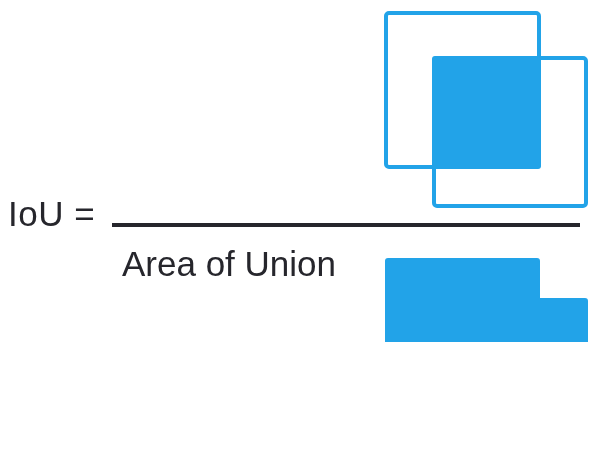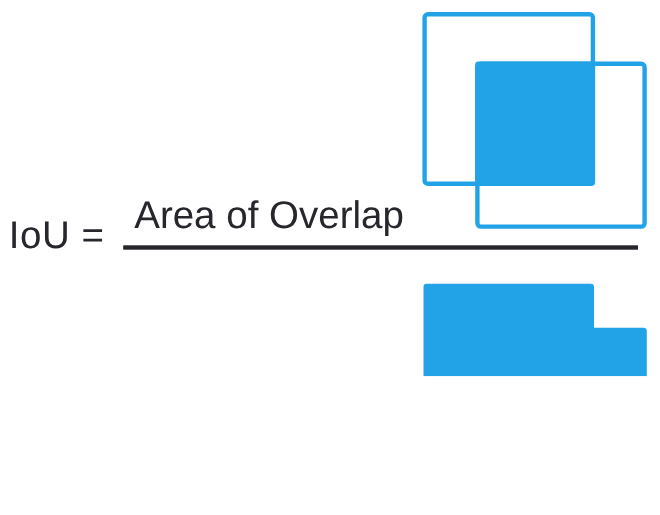--- a/index.html
+++ b/index.html
@@ -88,7 +88,6 @@
 
   <div class="formula-lhs">IoU =</div>
 
-  <div class="numerator">Area of Overlap</div>
 
   <div class="fraction-bar"></div>
 

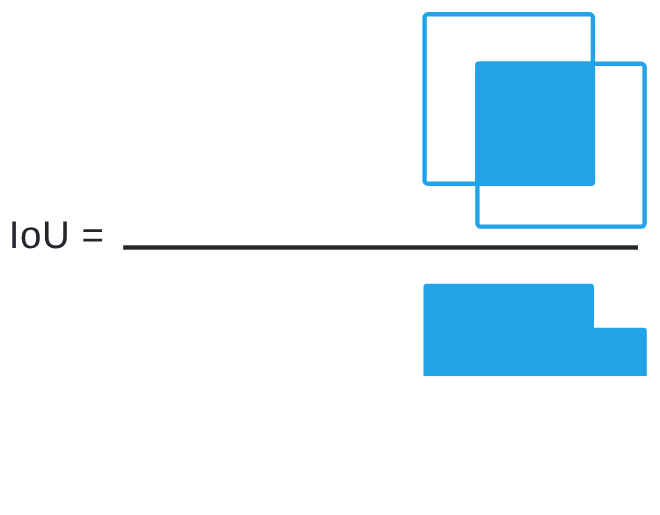--- a/index.html
+++ b/index.html
@@ -91,6 +91,7 @@
 
   <div class="fraction-bar"></div>
 
+  <div class="denominator">Area of Union</div>
 
   <div class="diagram" id="overlap-diagram">
     <svg viewBox="0 0 230 222" xmlns="http://www.w3.org/2000/svg">

